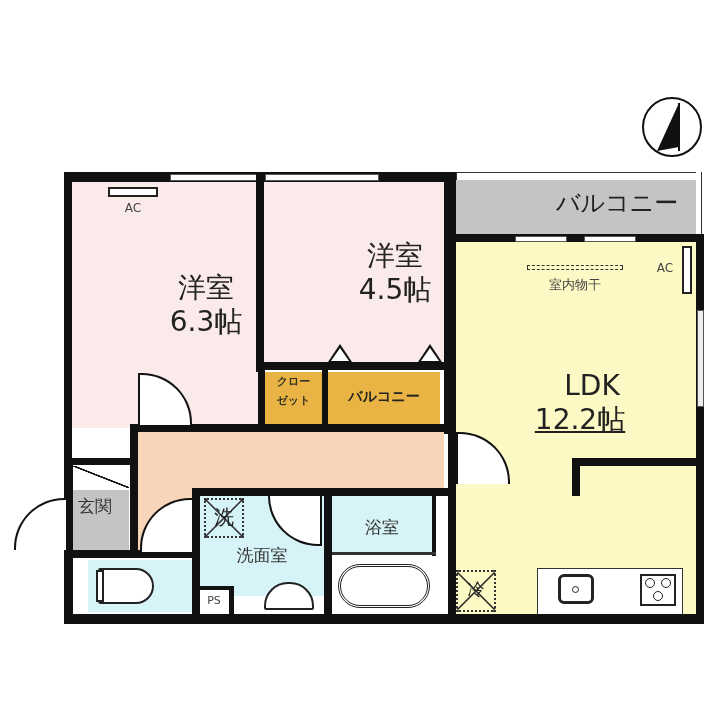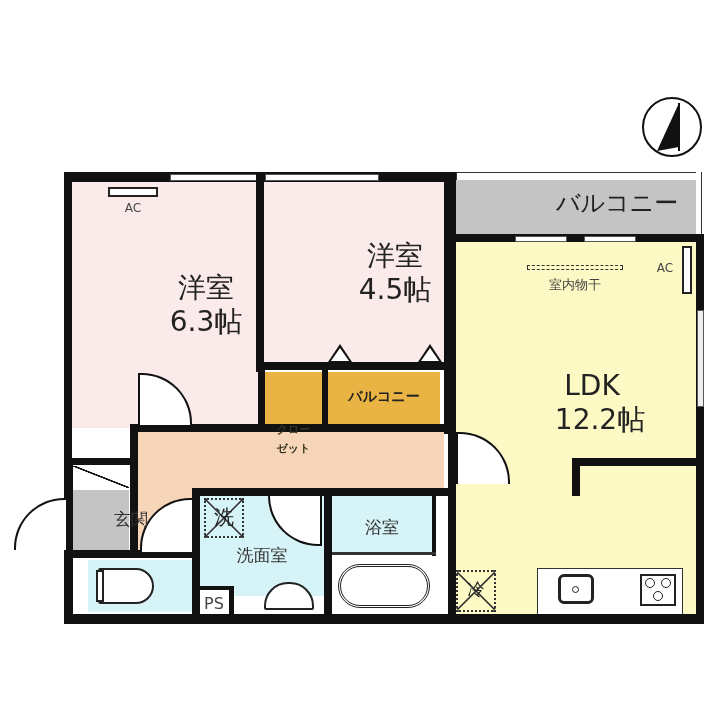--- a/index.html
+++ b/index.html
@@ -142,7 +142,7 @@
 <div class="label big" style="left:264px;top:240px;width:180px;">洋室</div>
 <div class="label big" style="left:264px;top:274px;width:180px;">4.5帖</div>
 
-<div class="label" style="left:265px;top:376px;width:57px;font-size:11px;color:#332;font-weight:bold;margin-top:48px;">
+<div class="label" style="left:265px;top:376px;width:57px;font-size:11px;color:#332;font-weight:bold;">
   <div>クロー</div>
   <div style="margin-top:6px;">ゼット</div>
 </div>

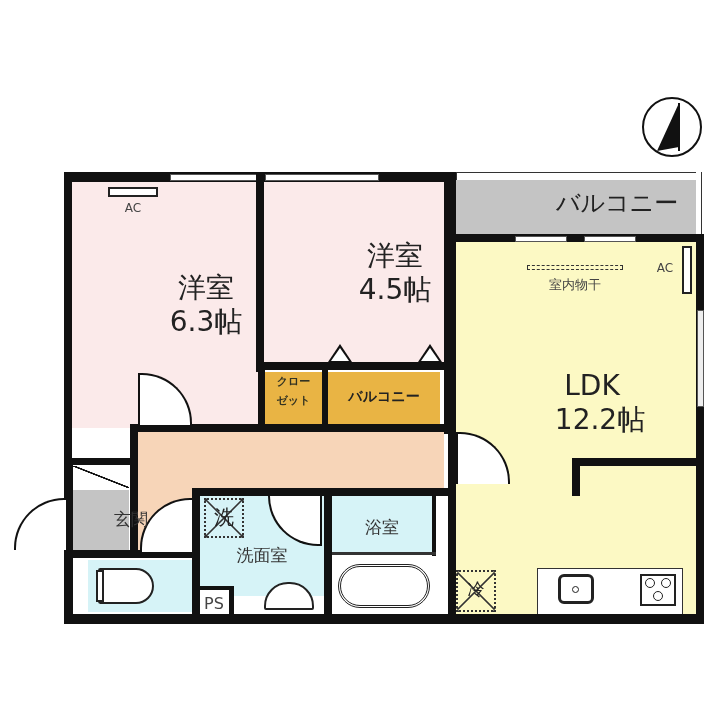--- a/index.html
+++ b/index.html
@@ -151,7 +151,7 @@
 <div class="label big" style="left:456px;top:190px;width:240px;font-size:24px;">バルコニー</div>
 
 <div class="label big" style="left:456px;top:370px;width:190px;">LDK</div>
-<div class="label big" style="left:464px;top:404px;width:190px;">12.2帖</div>
+<div class="label big" style="left:444px;top:404px;width:190px;text-decoration:underline;">12.2帖</div>
 
 <div class="label mid" style="left:73px;top:510px;width:44px;padding-left:36px;">玄関</div>
 <div class="label mid" style="left:200px;top:546px;width:124px;">洗面室</div>

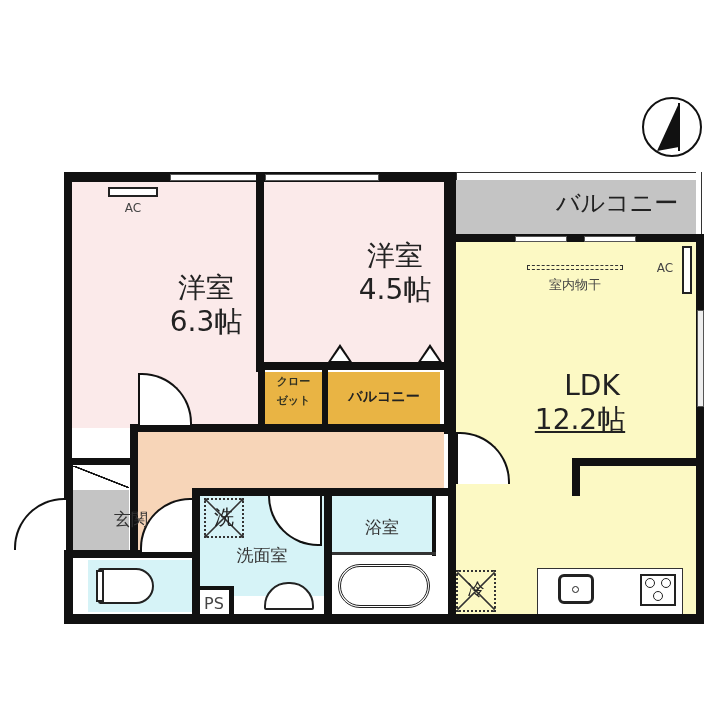--- a/index.html
+++ b/index.html
@@ -153,7 +153,7 @@
 <div class="label big" style="left:456px;top:370px;width:190px;">LDK</div>
 <div class="label big" style="left:444px;top:404px;width:190px;text-decoration:underline;">12.2帖</div>
 
-<div class="label mid" style="left:73px;top:510px;width:44px;padding-left:36px;">玄関</div>
+<div class="label mid" style="left:73px;top:497px;width:44px;">玄関</div>
 <div class="label mid" style="left:200px;top:546px;width:124px;">洗面室</div>
 <div class="label mid" style="left:332px;top:518px;width:100px;">浴室</div>
 <div class="label small" style="left:199px;top:595px;width:30px;font-size:16px;">PS</div>

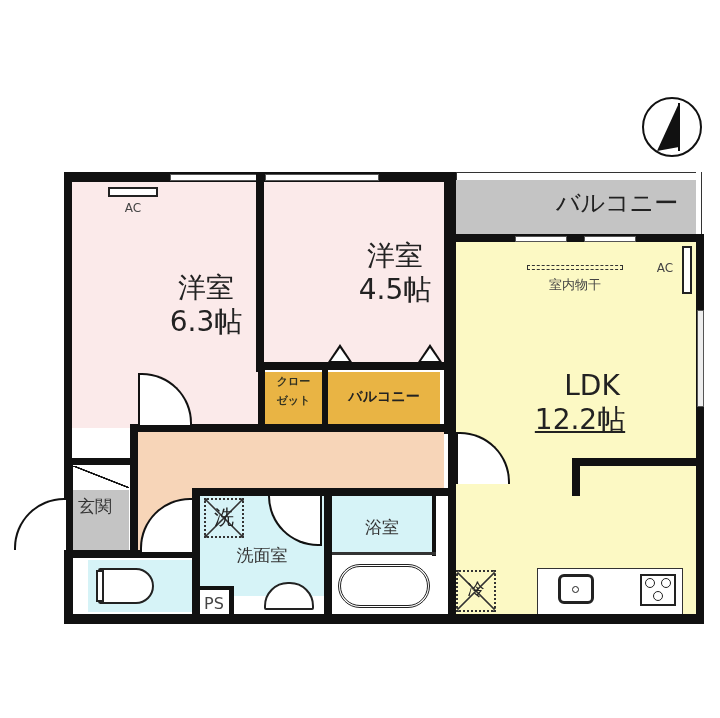--- a/index.html
+++ b/index.html
@@ -156,6 +156,6 @@
 <div class="label mid" style="left:73px;top:497px;width:44px;">玄関</div>
 <div class="label mid" style="left:200px;top:546px;width:124px;">洗面室</div>
 <div class="label mid" style="left:332px;top:518px;width:100px;">浴室</div>
-<div class="label small" style="left:199px;top:595px;width:30px;font-size:16px;">PS</div>
+<div class="label small" style="left:199px;top:595px;width:30px;font-size:11px;">PS</div>
 
 </body></html>

